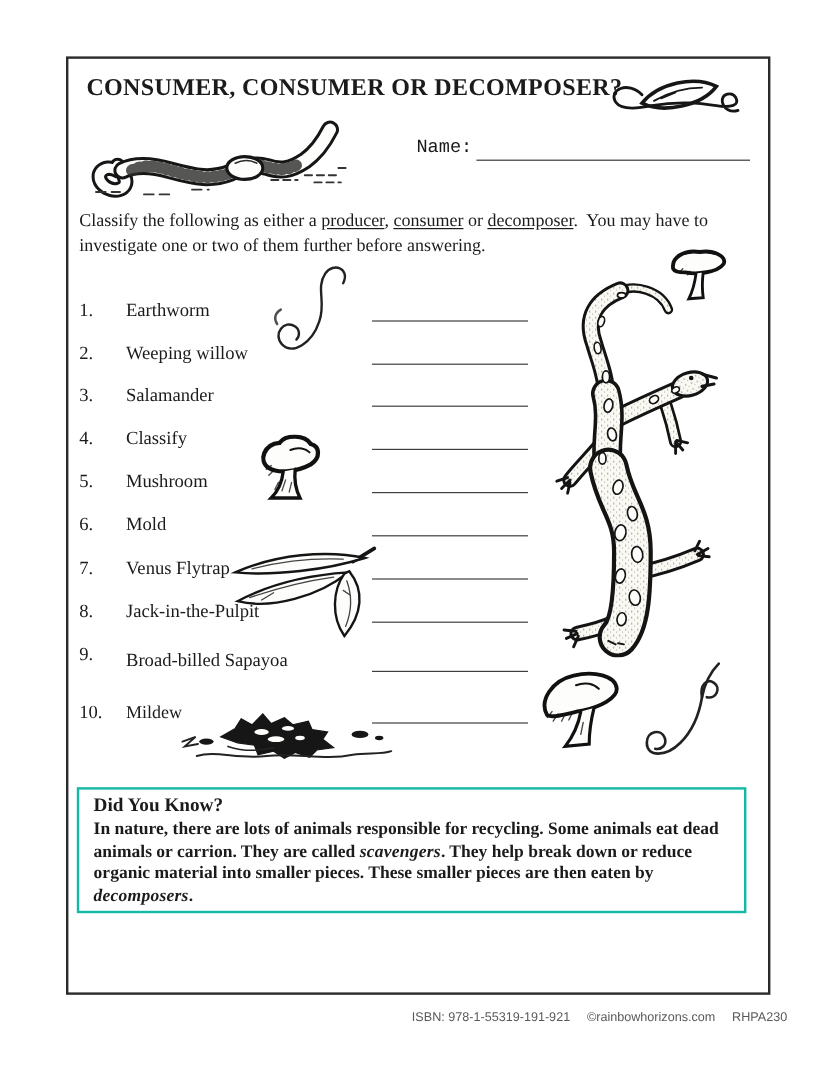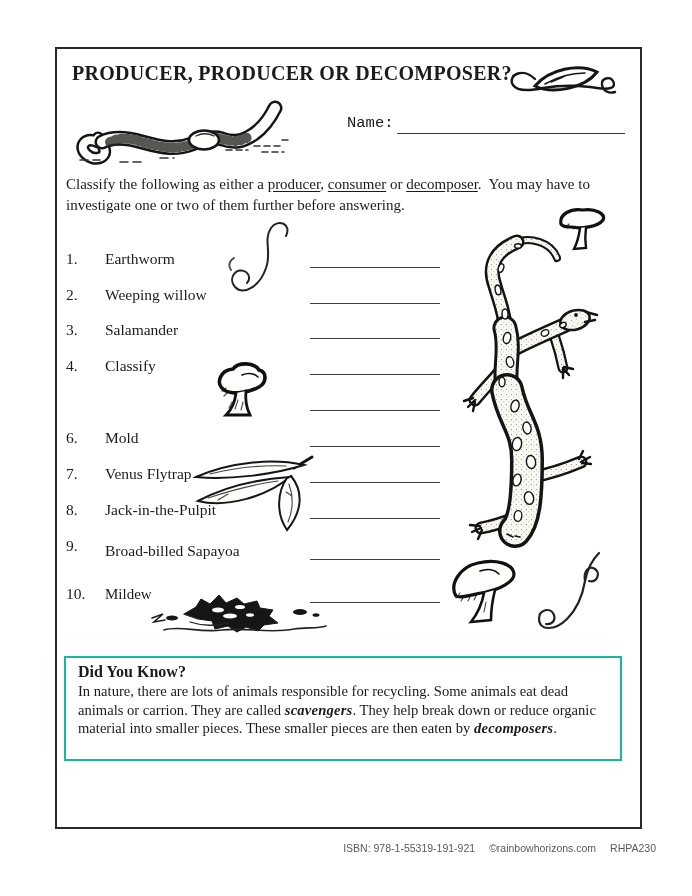--- a/index.html
+++ b/index.html
@@ -55,7 +55,7 @@
 
   <div class="main-box"></div>
 
-  <div class="title">PRODUCER, PRODUCER OR DECOMPOSER?</div>
+  <div class="title">CONSUMER, CONSUMER OR DECOMPOSER?</div>
 
   <svg class="art" style="left:505px;top:55px" width="120" height="50" viewBox="0 0 120 50">
     <g fill="none" stroke="#161616" stroke-linecap="round">

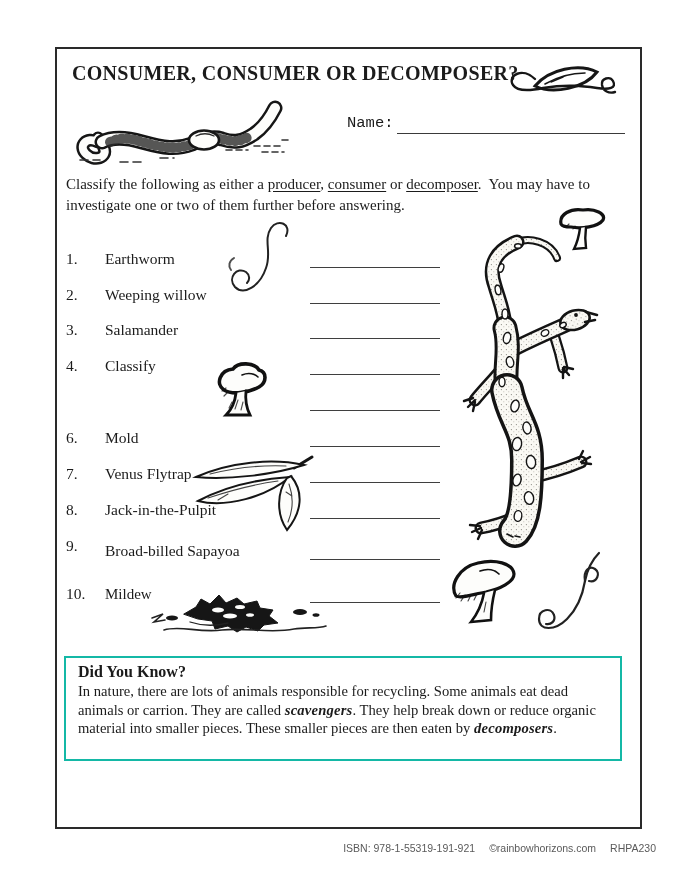--- a/index.html
+++ b/index.html
@@ -105,6 +105,9 @@
   </div>
   <div class="blank" style="top:373px"></div>
 
+  <div class="item" style="top:393px">
+    <span class="num">5.</span><span class="label">Mushroom</span>
+  </div>
   <div class="blank" style="top:409px"></div>
 
   <div class="item" style="top:429px">

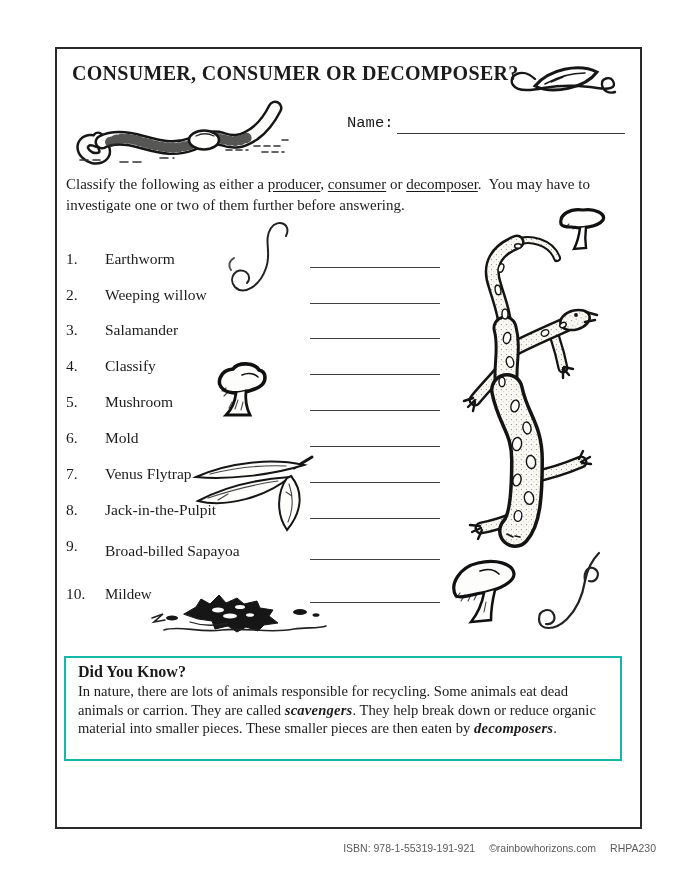--- a/index.html
+++ b/index.html
@@ -38,7 +38,7 @@
     border:2px solid #14b8a6; box-sizing:border-box; padding:5px 12px 0 12px;
   }
   .dyk-heading{ font-size:16px; font-weight:bold; }
-  .dyk-body{ font-size:14.6px; line-height:1.28; margin-top:1px; }
+  .dyk-body{ font-size:14.6px; line-height:1.28; margin-top:1px;font-weight:bold; }
   .dyk-body b i{ letter-spacing:.2px; }
   .footer{
     position:absolute; left:38px; right:36px; top:842px;

